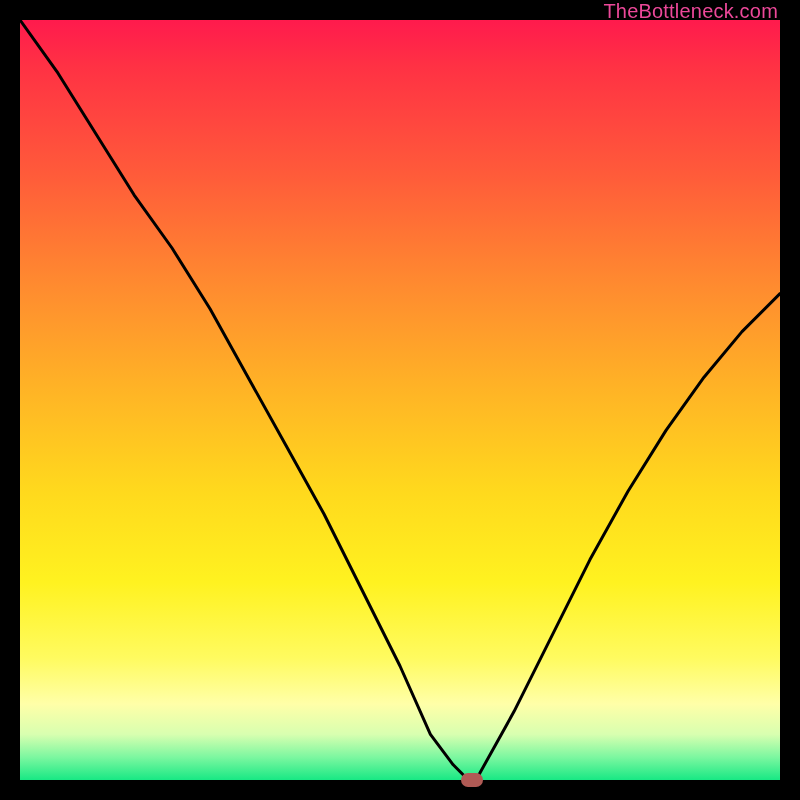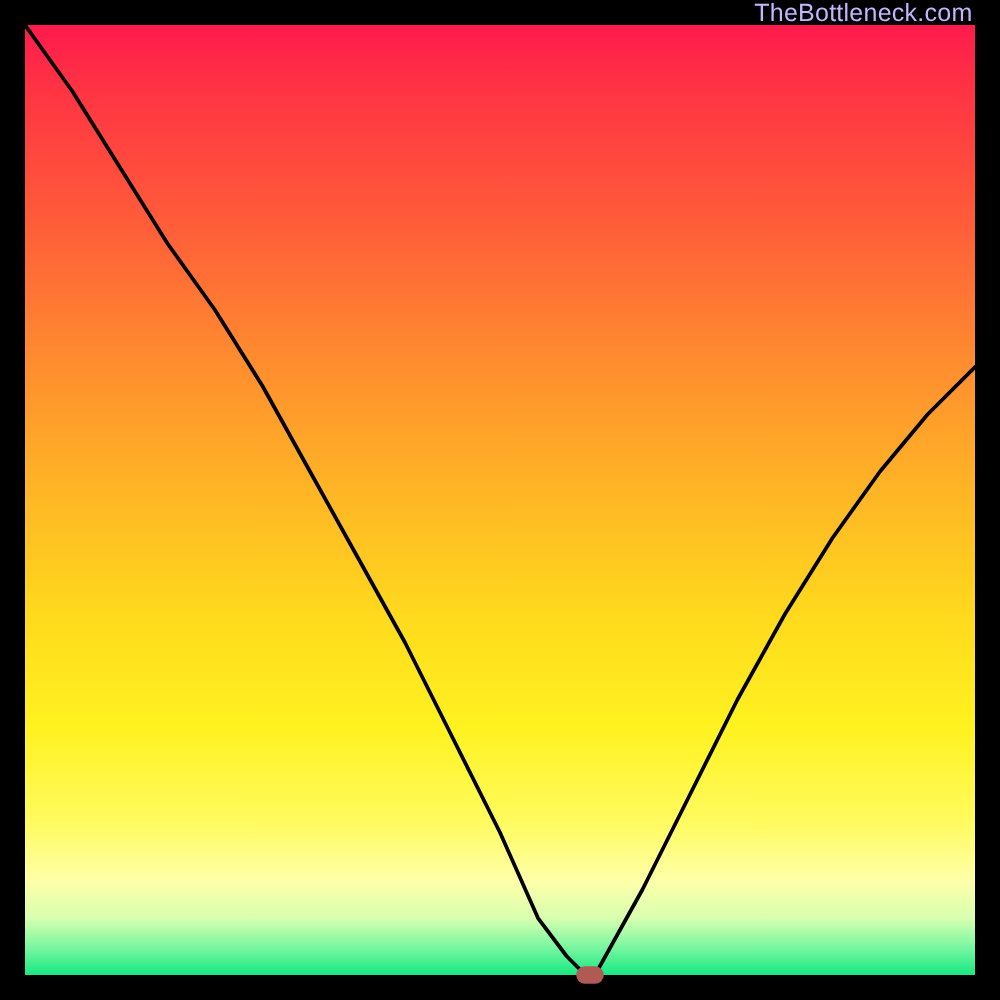--- a/index.html
+++ b/index.html
@@ -42,7 +42,7 @@
     position: absolute;
     top: 0px;
     right: 22px;
-    color: #c4b5fd;
+    color: #ec4899;
     font-size: 20px;
     font-weight: 500;
     letter-spacing: 0.2px;

